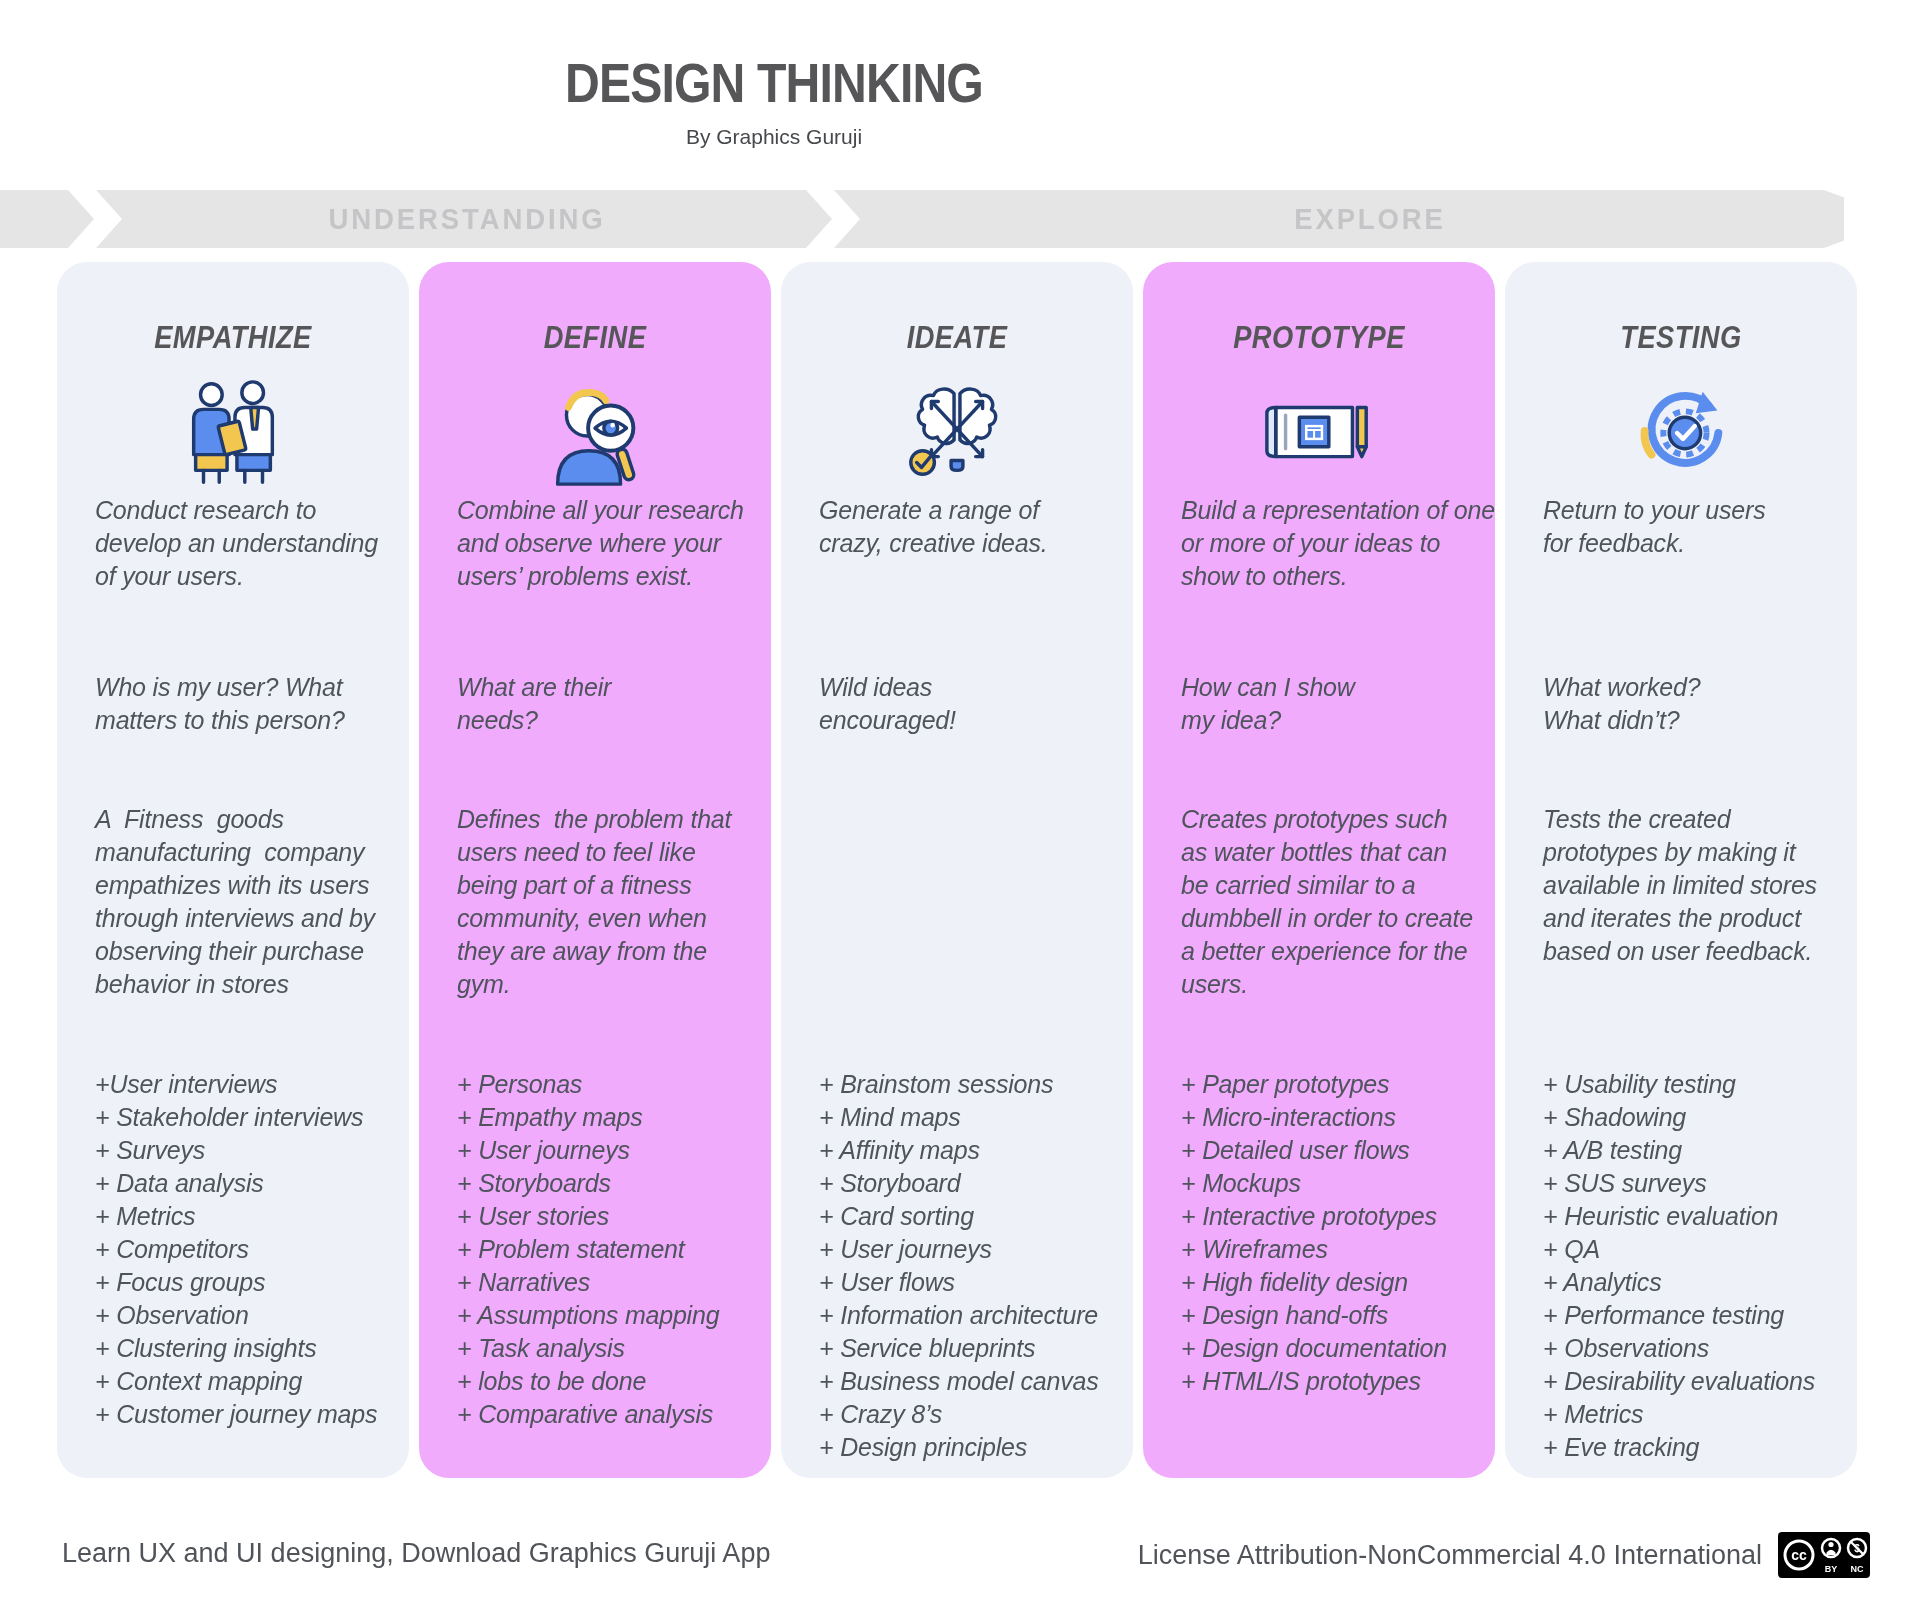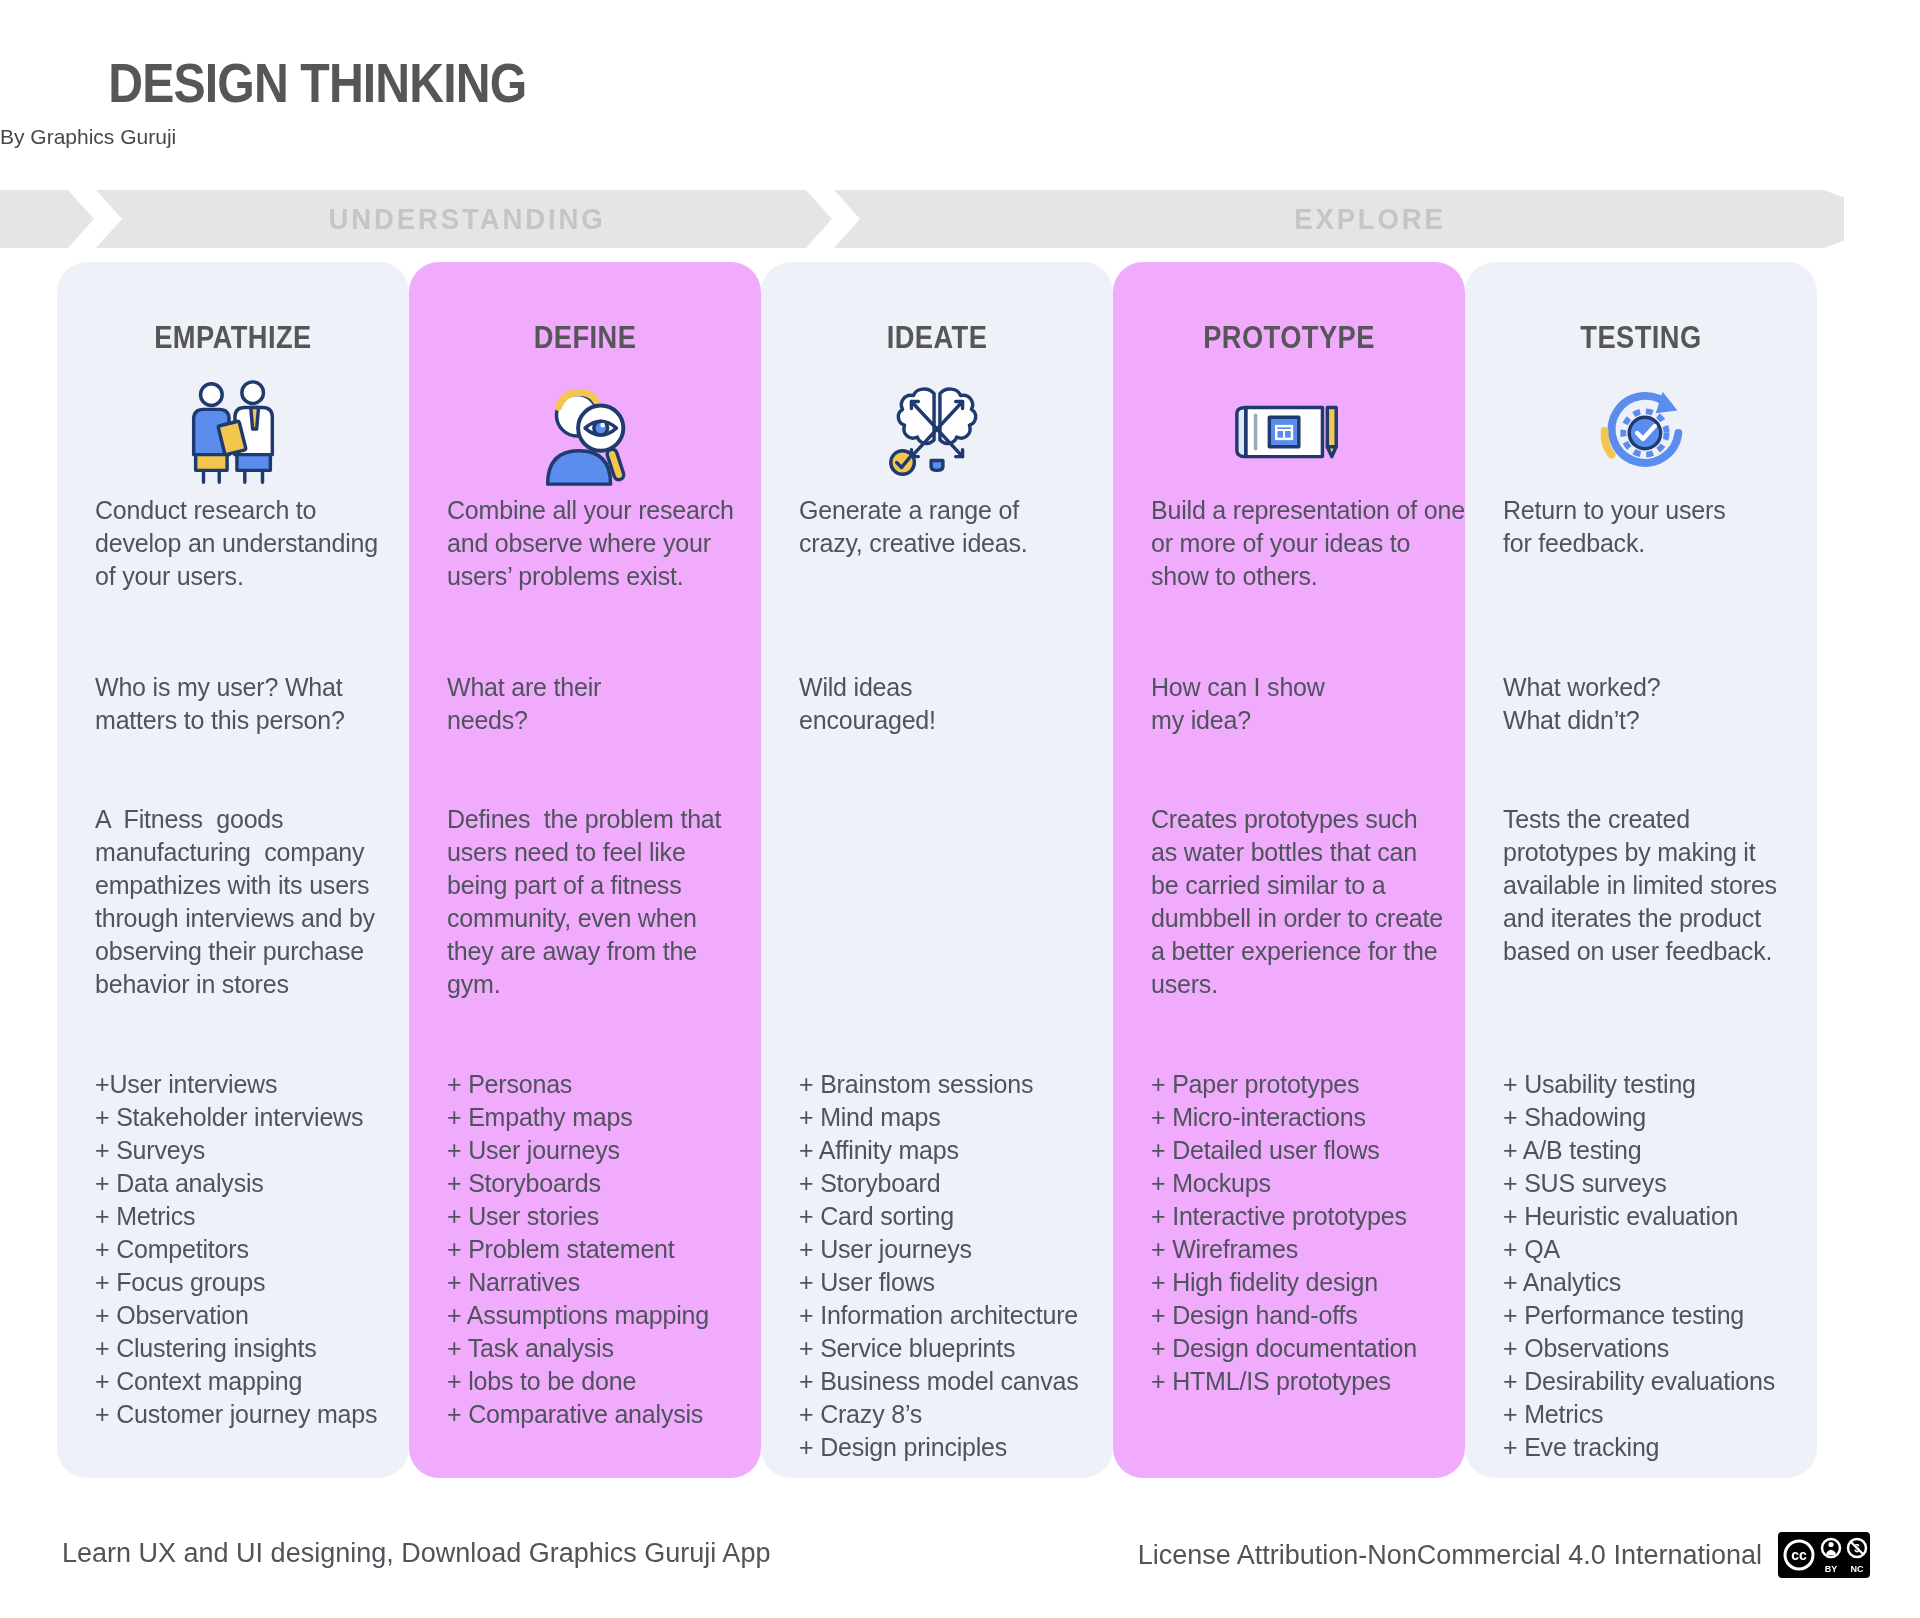--- a/index.html
+++ b/index.html
@@ -20,7 +20,7 @@
     font-family:"Liberation Sans",sans-serif;color:var(--body-text);
   }
   
-  .hdr{position:absolute;top:0;left:0;width:1548px;}
+  .hdr{position:absolute;top:0;left:0;width:1548px;text-align:center;}
   .hdr h1{
     margin-top:50px;font-size:56px;font-weight:bold;color:var(--heading);
     letter-spacing:-1px;transform:scaleX(0.86);transform-origin:center;

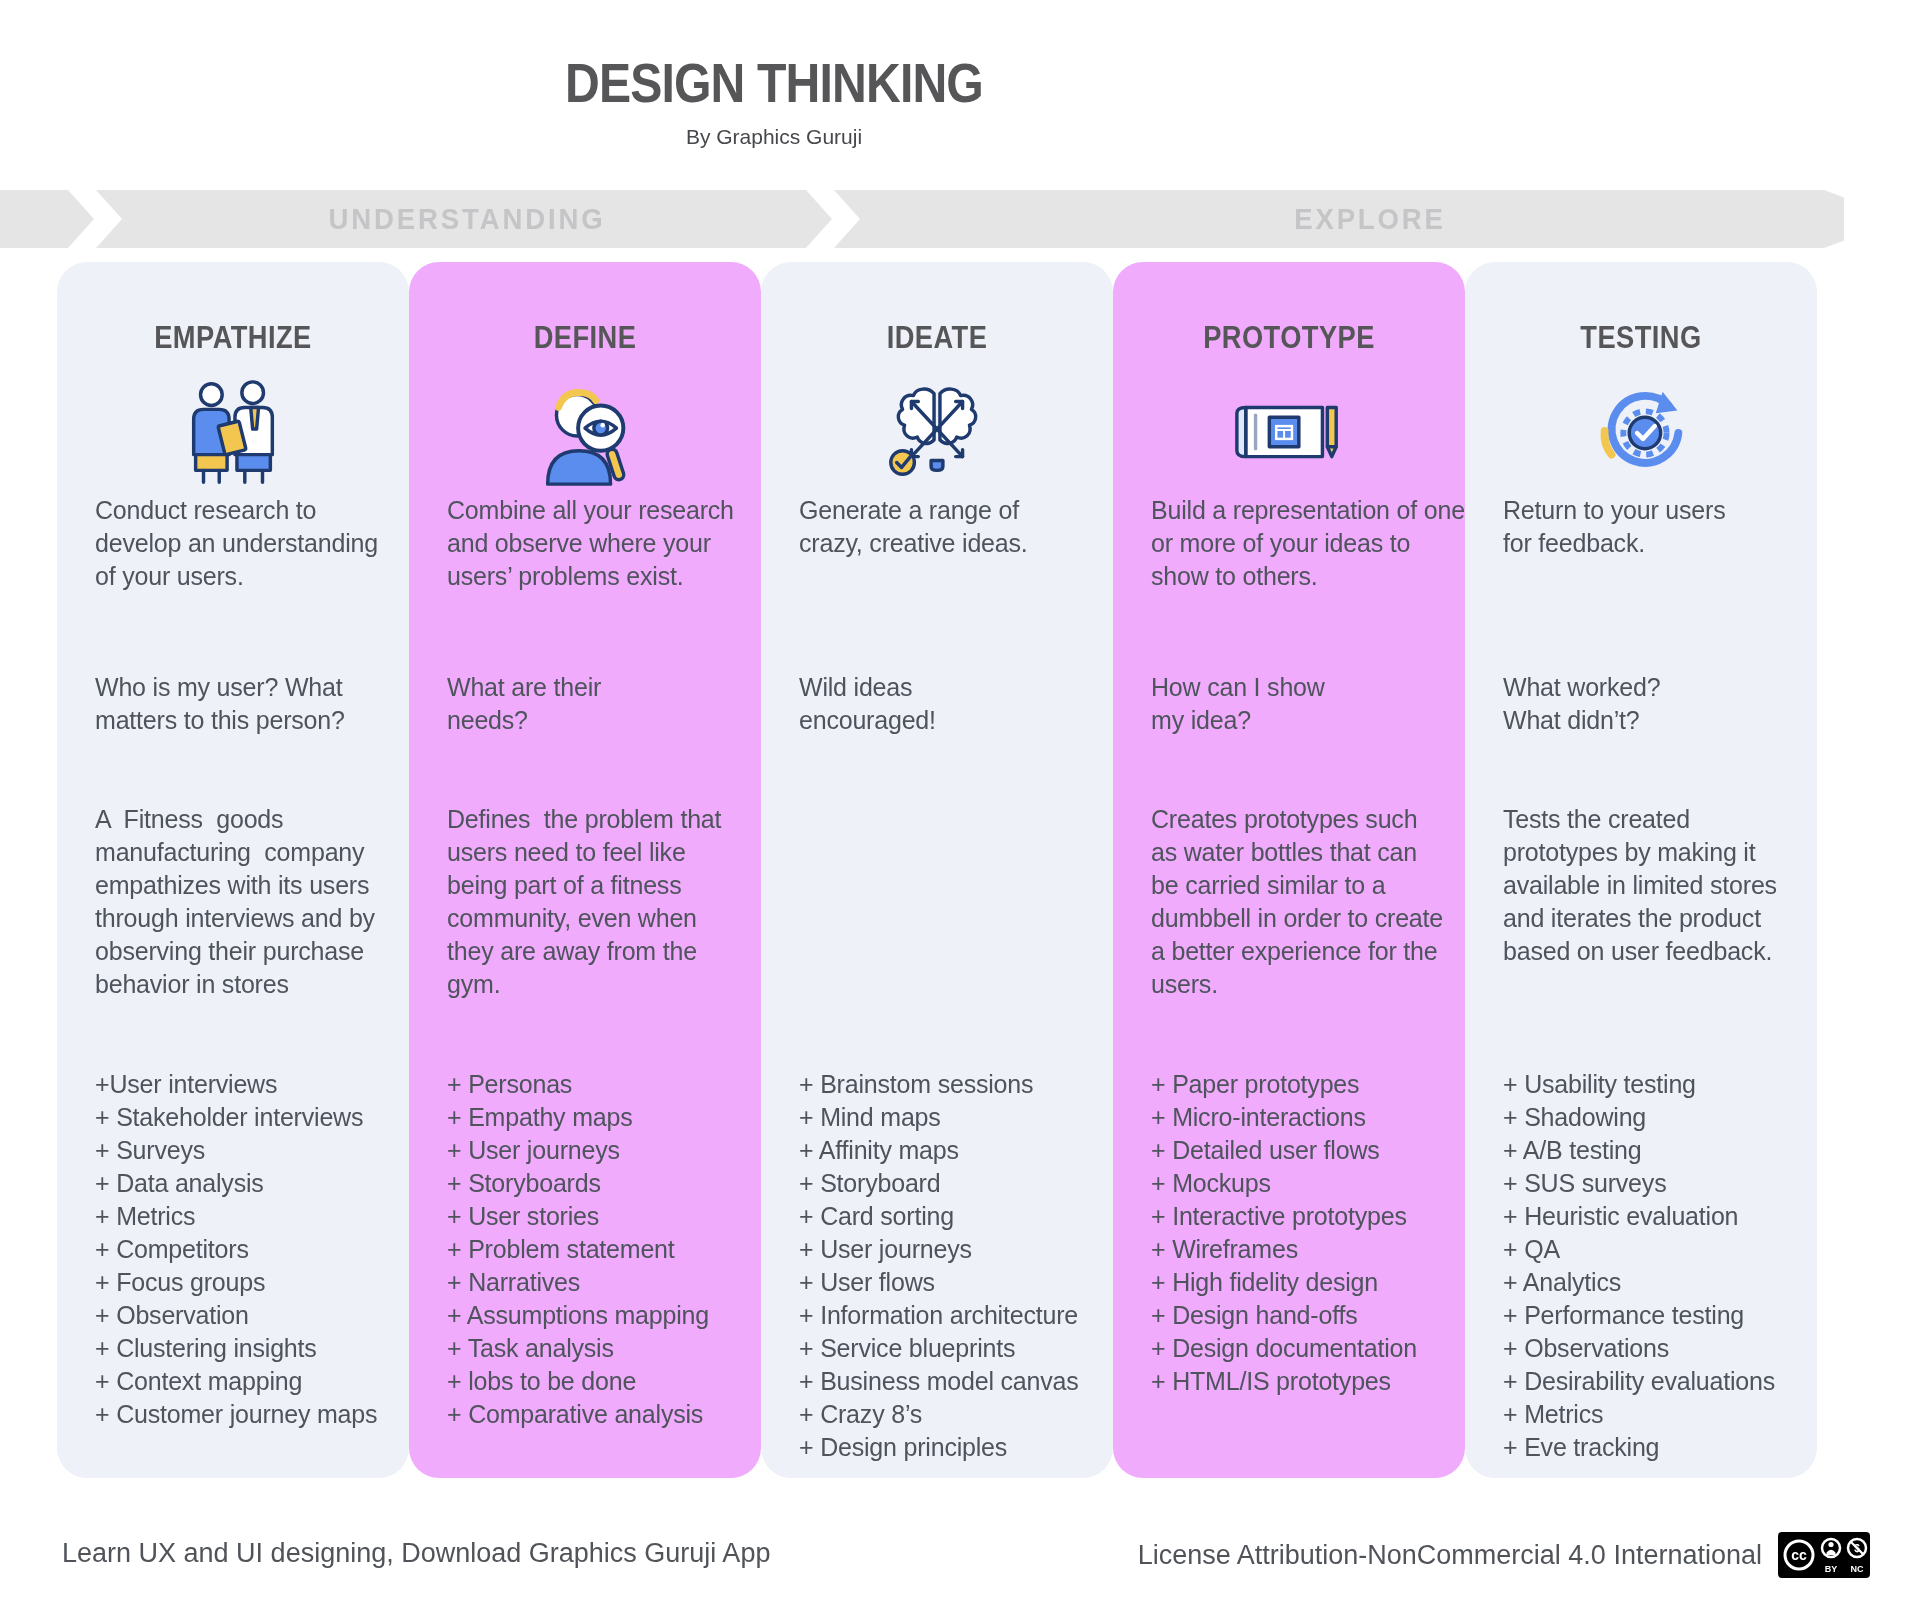--- a/index.html
+++ b/index.html
@@ -40,7 +40,7 @@
   .t1{left:122px;width:690px;}
   .t2{left:860px;width:1020px;}
   
-  .cards{position:absolute;top:262px;left:57px;display:flex;}
+  .cards{position:absolute;top:262px;left:57px;display:flex;gap:10px;font-style:italic;}
   .card{position:relative;width:352px;height:1216px;border-radius:30px;background:#f0abfc;}
   .card.tint{background:var(--card-bg);}
   .card h2{

